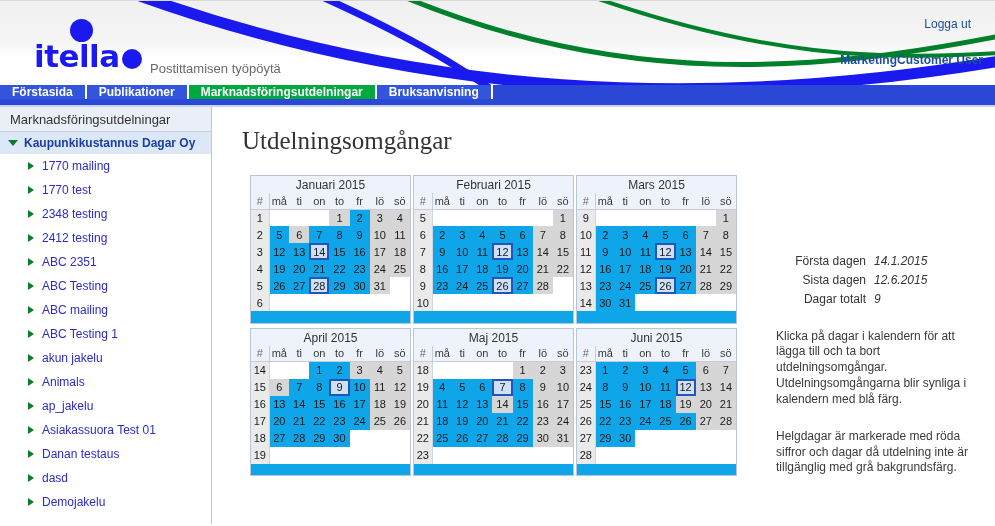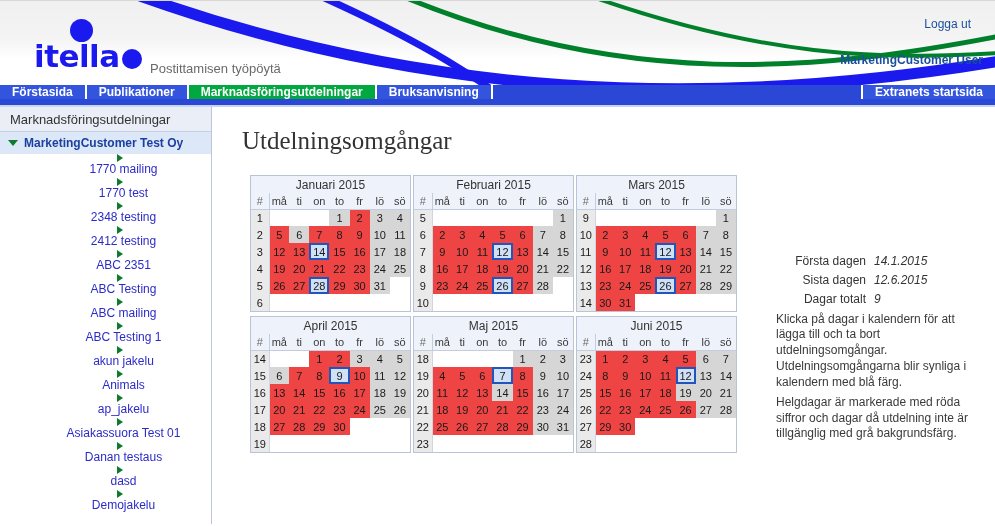--- a/index.html
+++ b/index.html
@@ -312,7 +312,6 @@
       </div>
     </div>
   <div id="nav-spacer"></div>
-  <div id="nav-right">Extranets startsida</div>
 </div>
 
 <div id="layout">

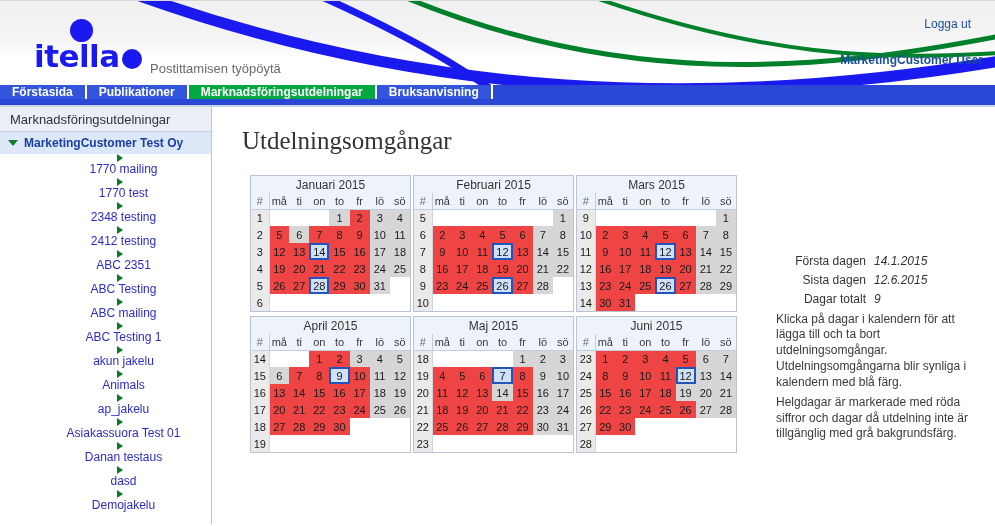--- a/index.html
+++ b/index.html
@@ -320,7 +320,7 @@
     <div id="sidebar-title">Marknadsföringsutdelningar</div>
     <div class="tree-root">
       <span class="caret-down"></span>
-      <span class="label">MarketingCustomer Test Oy</span>
+      <span class="label">Kaupunkikustannus Dagar Oy</span>
     </div>
     <div id="sidebar-items">
         <div class="tree-item">

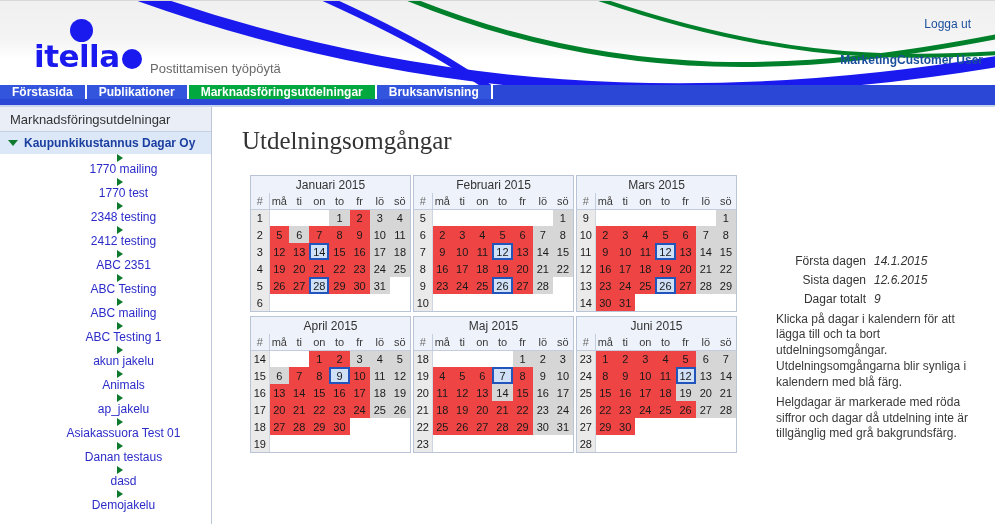--- a/index.html
+++ b/index.html
@@ -153,7 +153,6 @@
     height: 24px;
     padding-left: 28px;
     cursor: pointer;
-    flex-direction: column;
   }
   .tree-item .label {
     color: #2b2bc8; font-size: 12px; margin-left: 8px;

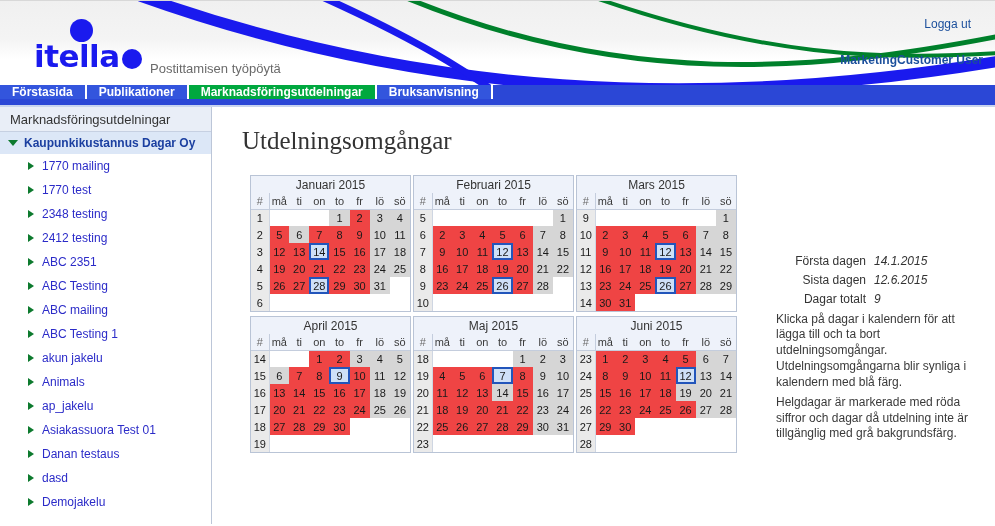--- a/index.html
+++ b/index.html
@@ -188,7 +188,7 @@
   }
   .cal {
     border: 1px solid #b9c4d6;
-    background: #ef4444;
+    background: #0ea5e9;
     width: 161px;
   }
   .cal-title {

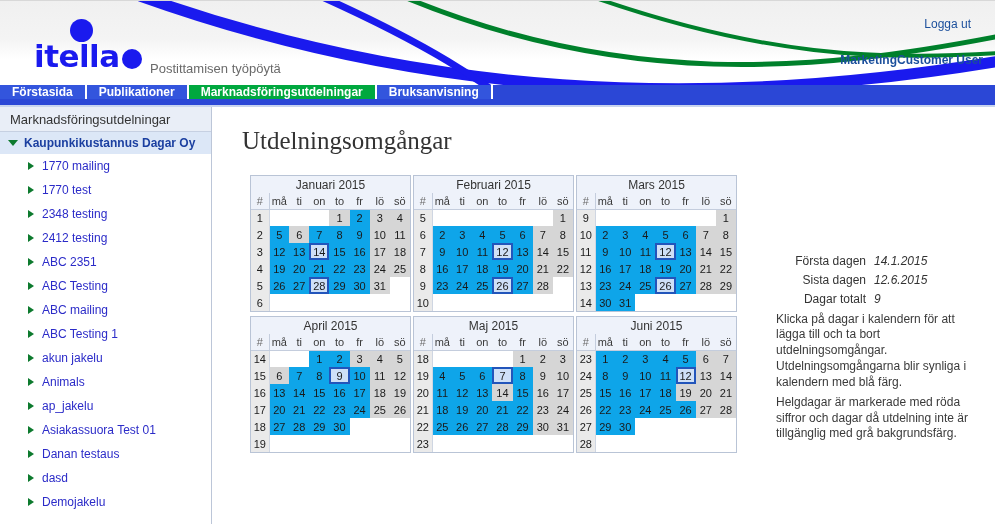--- a/index.html
+++ b/index.html
@@ -267,7 +267,7 @@
   }
   .info-value { white-space: nowrap; font-style: italic; }
   .info-para {
-    margin-top: 4px;
+    margin-top: 21px;
     font-size: 12px;
     color: #3a3a3a;
     line-height: 1.32;

